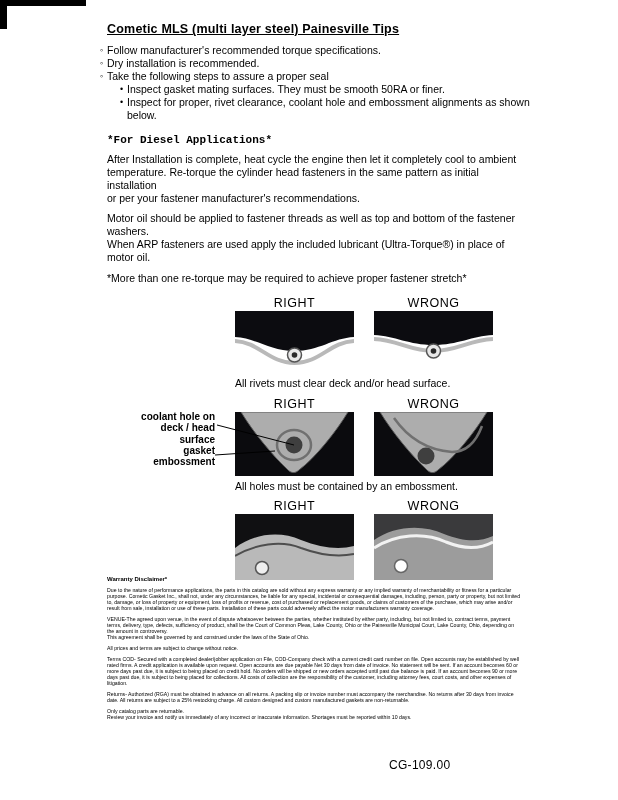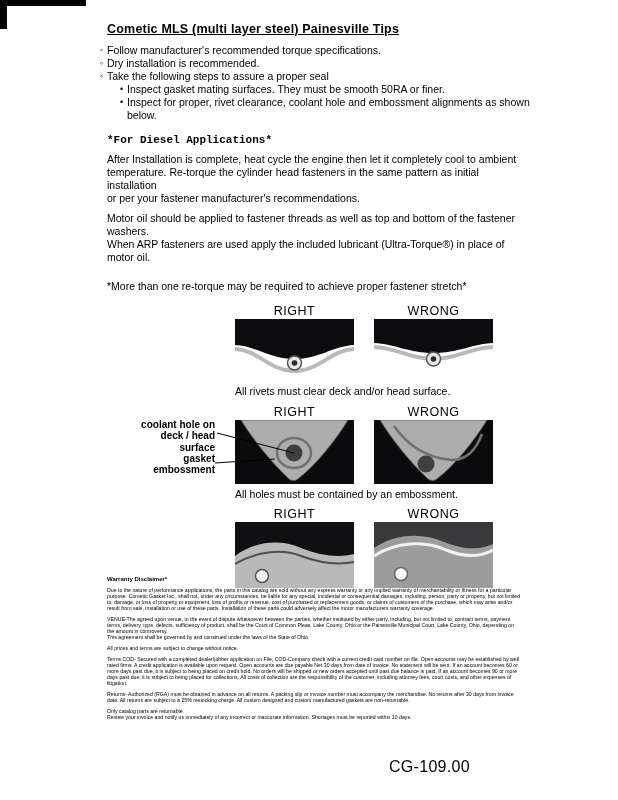--- a/index.html
+++ b/index.html
@@ -28,7 +28,7 @@
 
   .diesel-h { margin-left:12px; margin-top:12px; font-size:11px; font-weight:bold;font-family:Liberation Mono, monospace; }
   .para { margin-left:12px; margin-top:7px; font-size:10.5px; line-height:13px; white-space:pre-line; }
-  .para.note { margin-top:16px; }
+  .para.note { margin-top:8px; }
 
   .diagrams { margin-top:11px; }
   .dia-row { position:relative; margin-bottom:7px; }

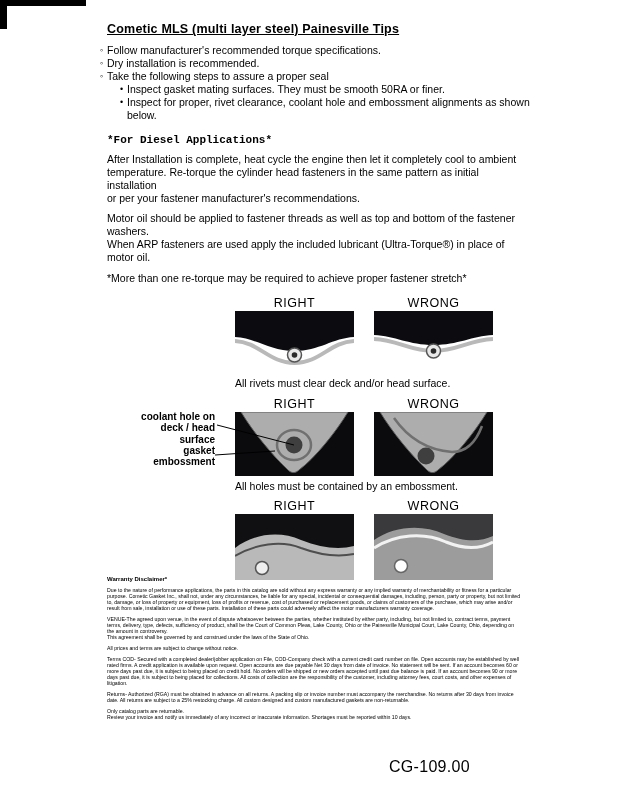--- a/index.html
+++ b/index.html
@@ -50,7 +50,7 @@
   .warranty-h { font-size:6px; font-weight:bold; margin-bottom:5px; }
   .warranty p { font-size:5.2px; line-height:6px; margin-bottom:5px; white-space:pre-line; }
 
-  .footer { position:absolute; left:389px; top:758px; font-size:16px; letter-spacing:.3px; }
+  .footer { position:absolute; left:389px; top:758px; font-size:12px; letter-spacing:.3px; }
 </style>
 </head>
 <body>

